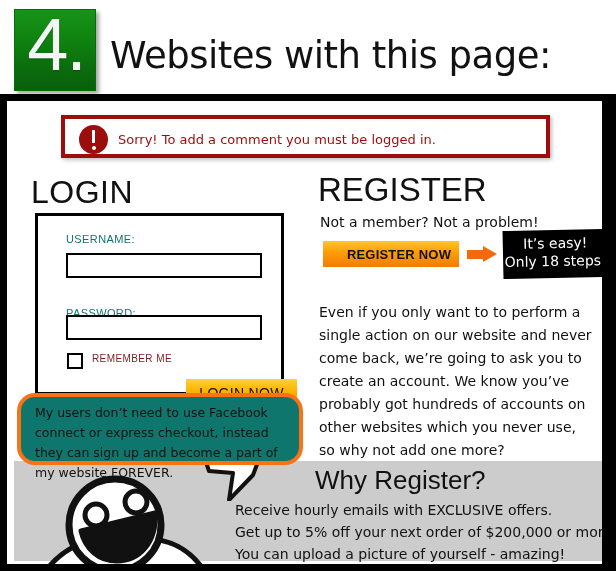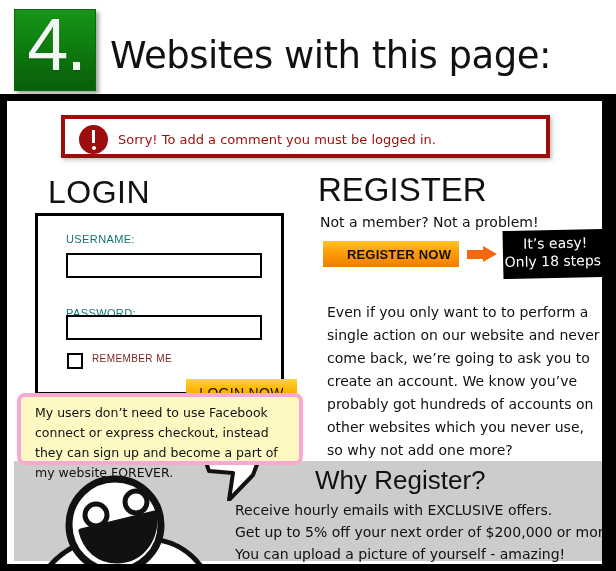--- a/index.html
+++ b/index.html
@@ -72,7 +72,7 @@
 
   
   .login-head{
-    position:absolute;left:41px;top:73px;
+    position:absolute;left:24px;top:73px;
     font-size:32px;color:#111;letter-spacing:0.5px;
     font-family:"Liberation Sans", sans-serif;font-weight:400;
   }

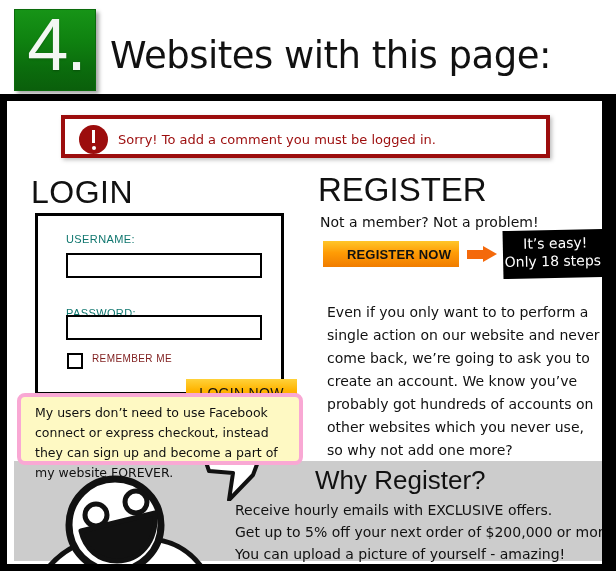--- a/index.html
+++ b/index.html
@@ -149,7 +149,6 @@
     position:absolute;left:312px;top:200px;width:276px;
     font-size:14px;line-height:23px;color:#111;
     font-family:"DejaVu Sans", sans-serif;
-    margin-left:8px;
   }
 
   

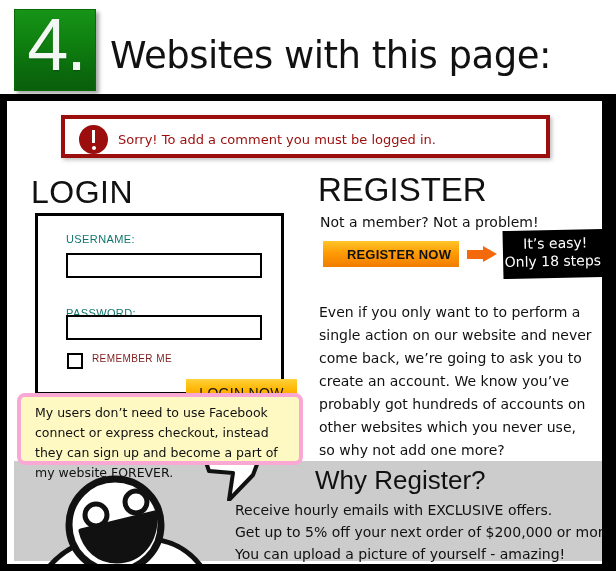--- a/index.html
+++ b/index.html
@@ -169,7 +169,7 @@
   
   .bubble{
     position:absolute;left:10px;top:292px;width:286px;height:72px;
-    border:4px solid #f9a8d4;border-radius:8px;background:#fef9c3;
+    border:4px solid #f97316;border-radius:18px;background:#0f766e;
     box-sizing:border-box;
   }
   .bubble-text{

